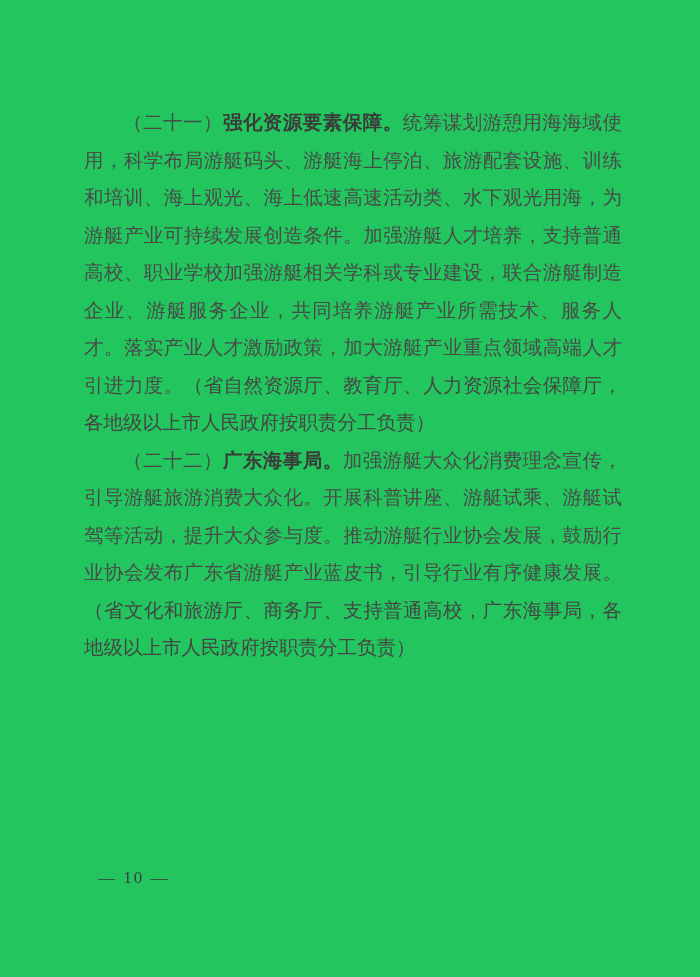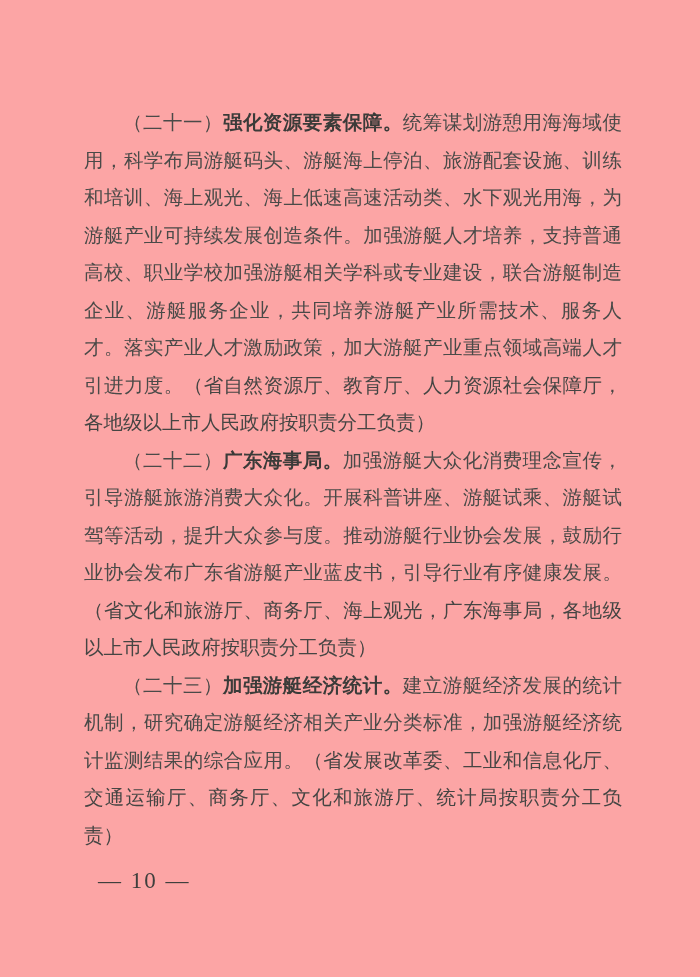--- a/index.html
+++ b/index.html
@@ -13,7 +13,7 @@
     width: 700px;
     height: 977px;
     margin: 0 auto;
-    background: #fca5a5;
+    background: #22c55e;
     overflow: hidden;
     box-shadow: 0 0 4px rgba(0,0,0,0.15);
   }

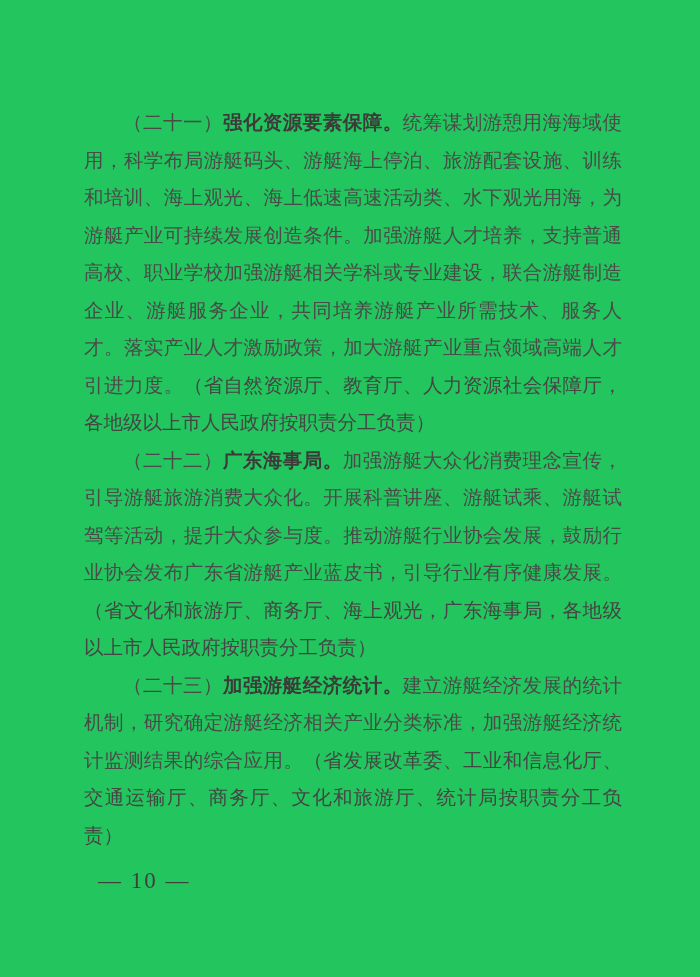--- a/index.html
+++ b/index.html
@@ -60,7 +60,7 @@
 <div class="page">
   <div class="content">
     <p class="para"><span class="num">（二十一）</span><span class="heading">强化资源要素保障。</span><span class="body-text">统筹谋划游憩用海海域使用，科学布局游艇码头、游艇海上停泊、旅游配套设施、训练和培训、海上观光、海上低速高速活动类、水下观光用海，为游艇产业可持续发展创造条件。加强游艇人才培养，支持普通高校、职业学校加强游艇相关学科或专业建设，联合游艇制造企业、游艇服务企业，共同培养游艇产业所需技术、服务人才。落实产业人才激励政策，加大游艇产业重点领域高端人才引进力度。</span><span class="agencies">（省自然资源厅、教育厅、人力资源社会保障厅，各地级以上市人民政府按职责分工负责）</span></p>
-    <p class="para"><span class="num">（二十二）</span><span class="heading">广东海事局。</span><span class="body-text">加强游艇大众化消费理念宣传，引导游艇旅游消费大众化。开展科普讲座、游艇试乘、游艇试驾等活动，提升大众参与度。推动游艇行业协会发展，鼓励行业协会发布广东省游艇产业蓝皮书，引导行业有序健康发展。</span><span class="agencies">（省文化和旅游厅、商务厅、海上观光，广东海事局，各地级以上市人民政府按职责分工负责）</span></p>
+    <p class="para"><span class="num">（二十二）</span><span class="heading">广东海事局。</span><span class="body-text">加强游艇大众化消费理念宣传，引导游艇旅游消费大众化。开展科普讲座、游艇试乘、游艇试驾等活动，提升大众参与度。推动游艇行业协会发展，鼓励行业协会发布广东省游艇产业蓝皮书，引导行业有序健康发展。</span><span class="agencies">（省文化和旅游厅、商务厅、支持普通高校，广东海事局，各地级以上市人民政府按职责分工负责）</span></p>
     <p class="para"><span class="num">（二十三）</span><span class="heading">加强游艇经济统计。</span><span class="body-text">建立游艇经济发展的统计机制，研究确定游艇经济相关产业分类标准，加强游艇经济统计监测结果的综合应用。</span><span class="agencies">（省发展改革委、工业和信息化厅、交通运输厅、商务厅、文化和旅游厅、统计局按职责分工负责）</span></p>
   </div>
   <div class="page-number"><span>— 10 —</span></div>

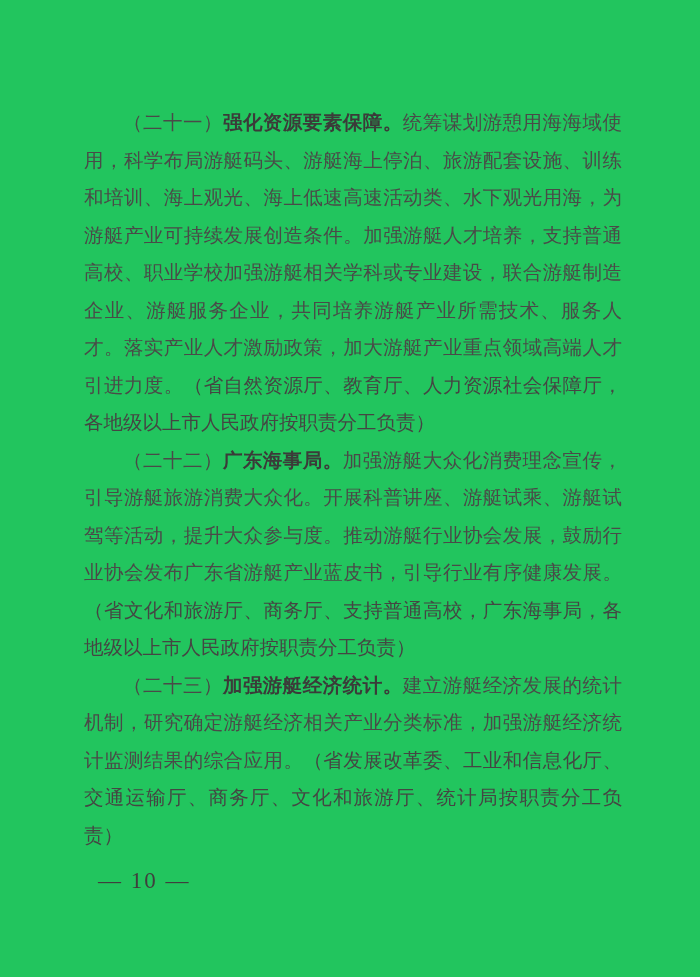--- a/index.html
+++ b/index.html
@@ -61,7 +61,6 @@
   <div class="content">
     <p class="para"><span class="num">（二十一）</span><span class="heading">强化资源要素保障。</span><span class="body-text">统筹谋划游憩用海海域使用，科学布局游艇码头、游艇海上停泊、旅游配套设施、训练和培训、海上观光、海上低速高速活动类、水下观光用海，为游艇产业可持续发展创造条件。加强游艇人才培养，支持普通高校、职业学校加强游艇相关学科或专业建设，联合游艇制造企业、游艇服务企业，共同培养游艇产业所需技术、服务人才。落实产业人才激励政策，加大游艇产业重点领域高端人才引进力度。</span><span class="agencies">（省自然资源厅、教育厅、人力资源社会保障厅，各地级以上市人民政府按职责分工负责）</span></p>
     <p class="para"><span class="num">（二十二）</span><span class="heading">广东海事局。</span><span class="body-text">加强游艇大众化消费理念宣传，引导游艇旅游消费大众化。开展科普讲座、游艇试乘、游艇试驾等活动，提升大众参与度。推动游艇行业协会发展，鼓励行业协会发布广东省游艇产业蓝皮书，引导行业有序健康发展。</span><span class="agencies">（省文化和旅游厅、商务厅、支持普通高校，广东海事局，各地级以上市人民政府按职责分工负责）</span></p>
-    <p class="para"><span class="num">（二十三）</span><span class="heading">加强游艇经济统计。</span><span class="body-text">建立游艇经济发展的统计机制，研究确定游艇经济相关产业分类标准，加强游艇经济统计监测结果的综合应用。</span><span class="agencies">（省发展改革委、工业和信息化厅、交通运输厅、商务厅、文化和旅游厅、统计局按职责分工负责）</span></p>
   </div>
   <div class="page-number"><span>— 10 —</span></div>
 </div>

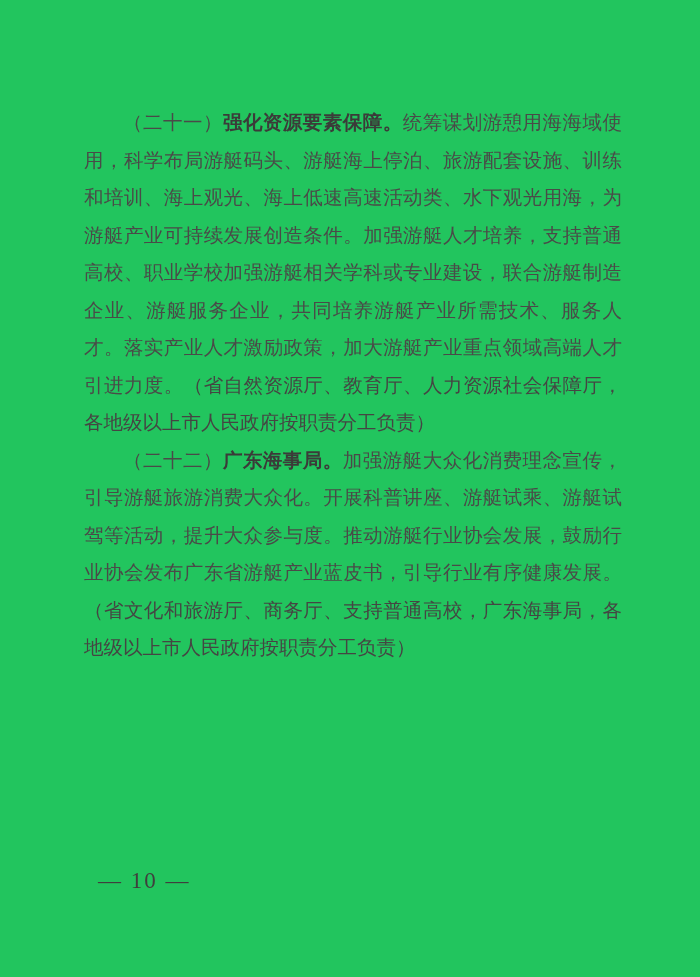--- a/index.html
+++ b/index.html
@@ -49,7 +49,7 @@
     position: absolute;
     left: 98px;
     top: 868px;
-    font-size: 23px;
+    font-size: 17px;
     letter-spacing: 2px;
     color: #3f3f3d;
   }

